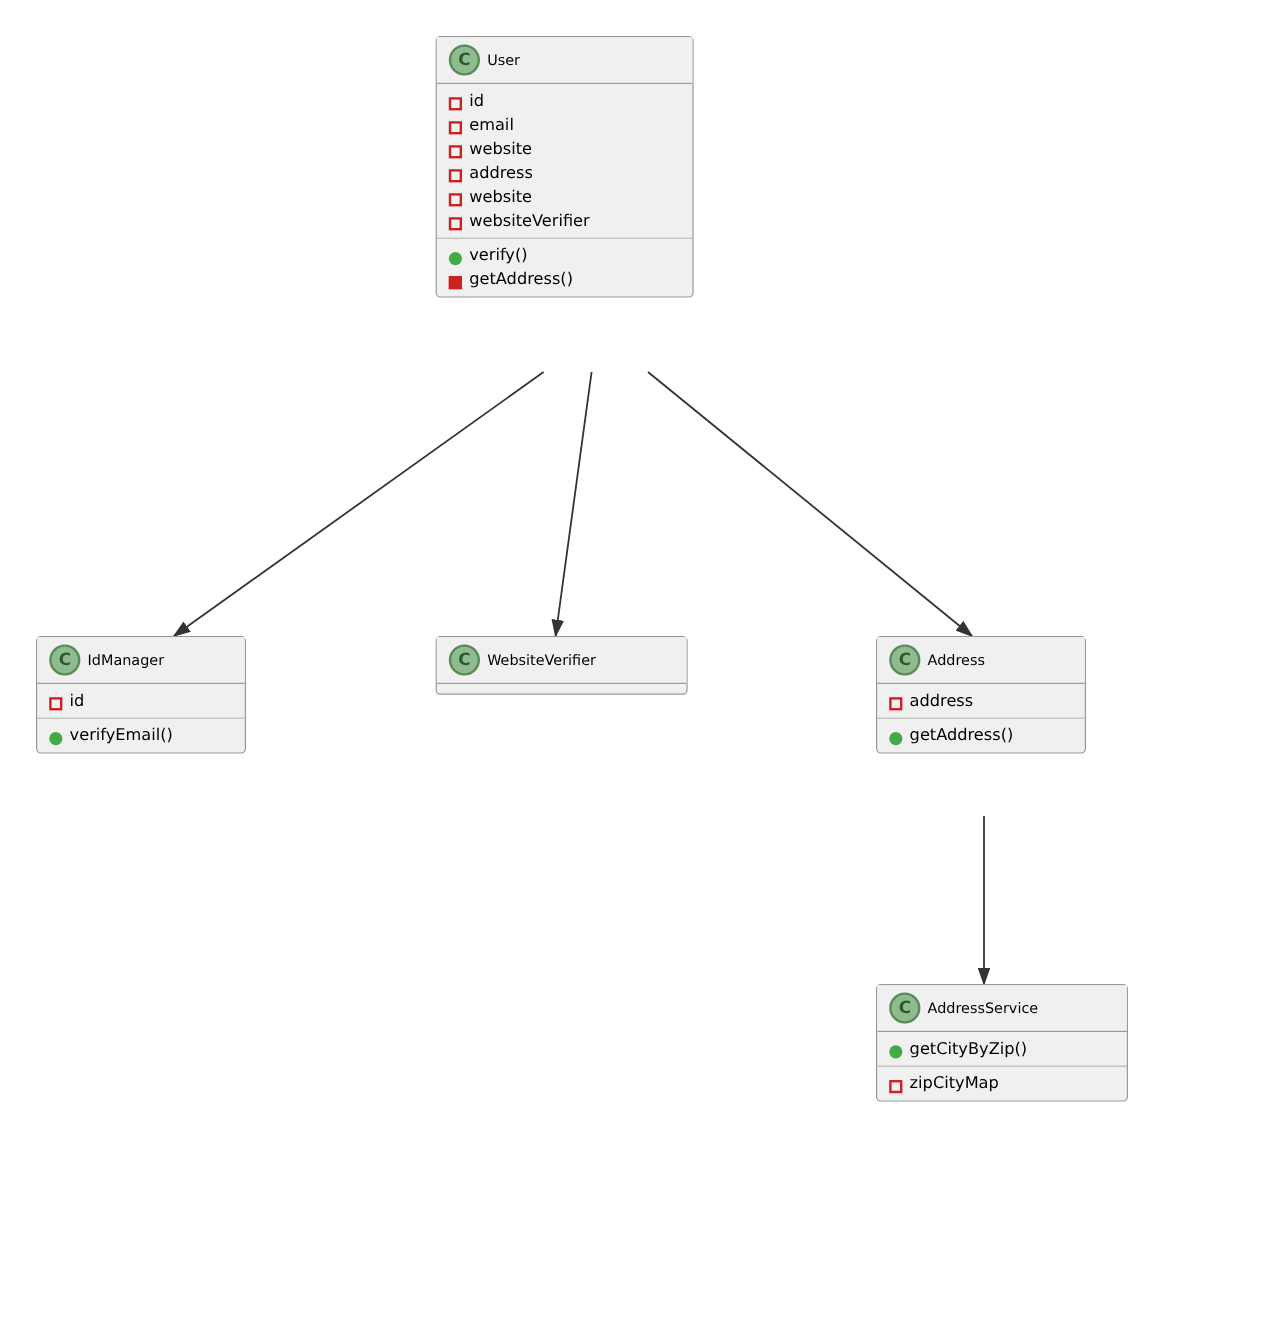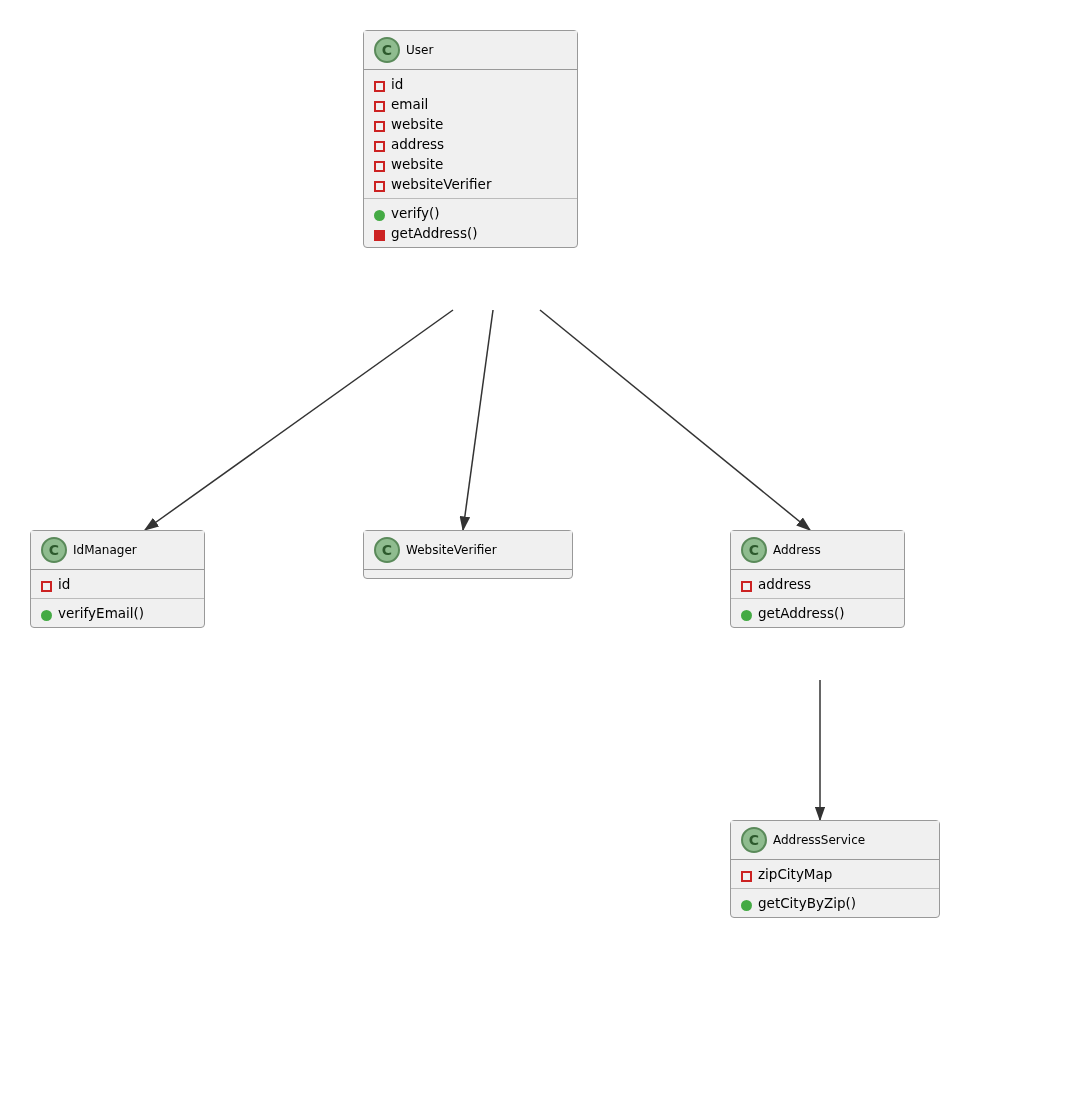--- a/index.html
+++ b/index.html
@@ -240,16 +240,16 @@
     </div>
     <div class="class-section">
       <div class="class-member">
+        <div class="icon-method"></div>
+        <span>getCityByZip()</span>
+      </div>
+    </div>
+    <div class="class-section">
+      <div class="class-member">
         <div class="icon-field"></div>
         <span>zipCityMap</span>
       </div>
     </div>
-    <div class="class-section">
-      <div class="class-member">
-        <div class="icon-method"></div>
-        <span>getCityByZip()</span>
-      </div>
-    </div>
   </div>
 
 </div>

